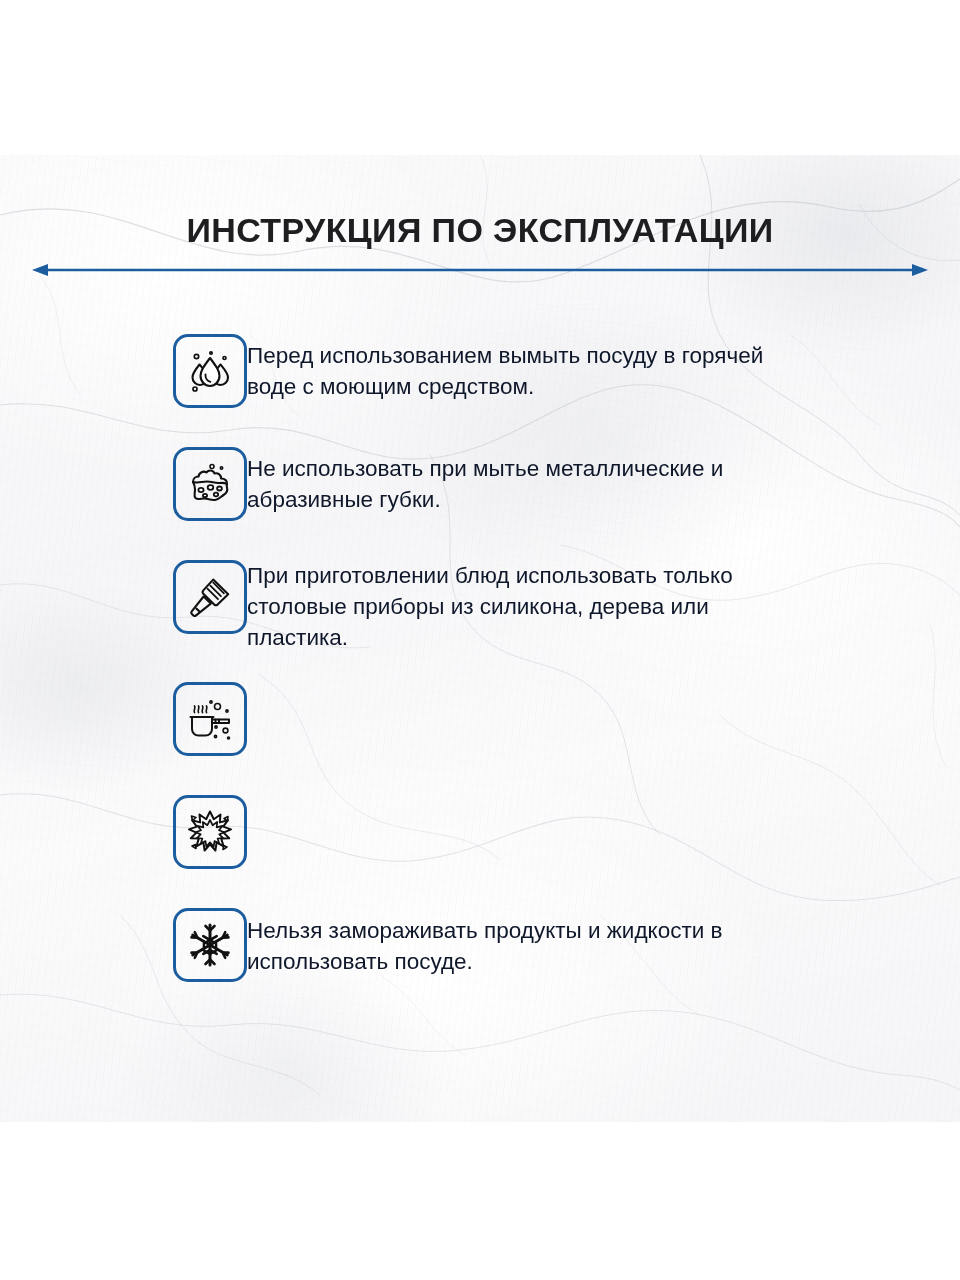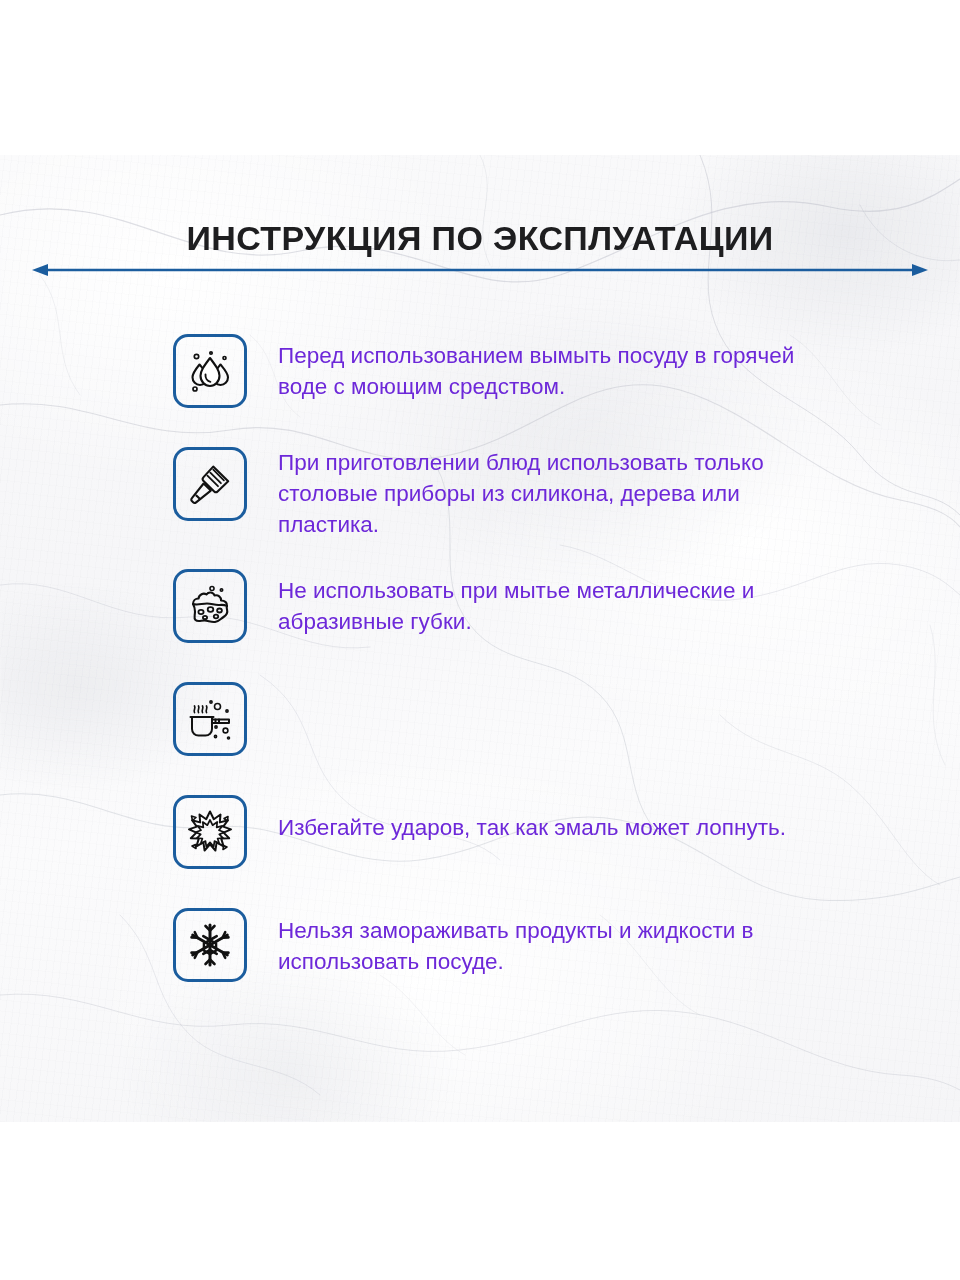--- a/index.html
+++ b/index.html
@@ -73,7 +73,7 @@
     text-align: center;
   }
   .title {
-    margin: 8px;
+    margin: 0;
     font-size: 34px;
     font-weight: 700;
     letter-spacing: 0.4px;

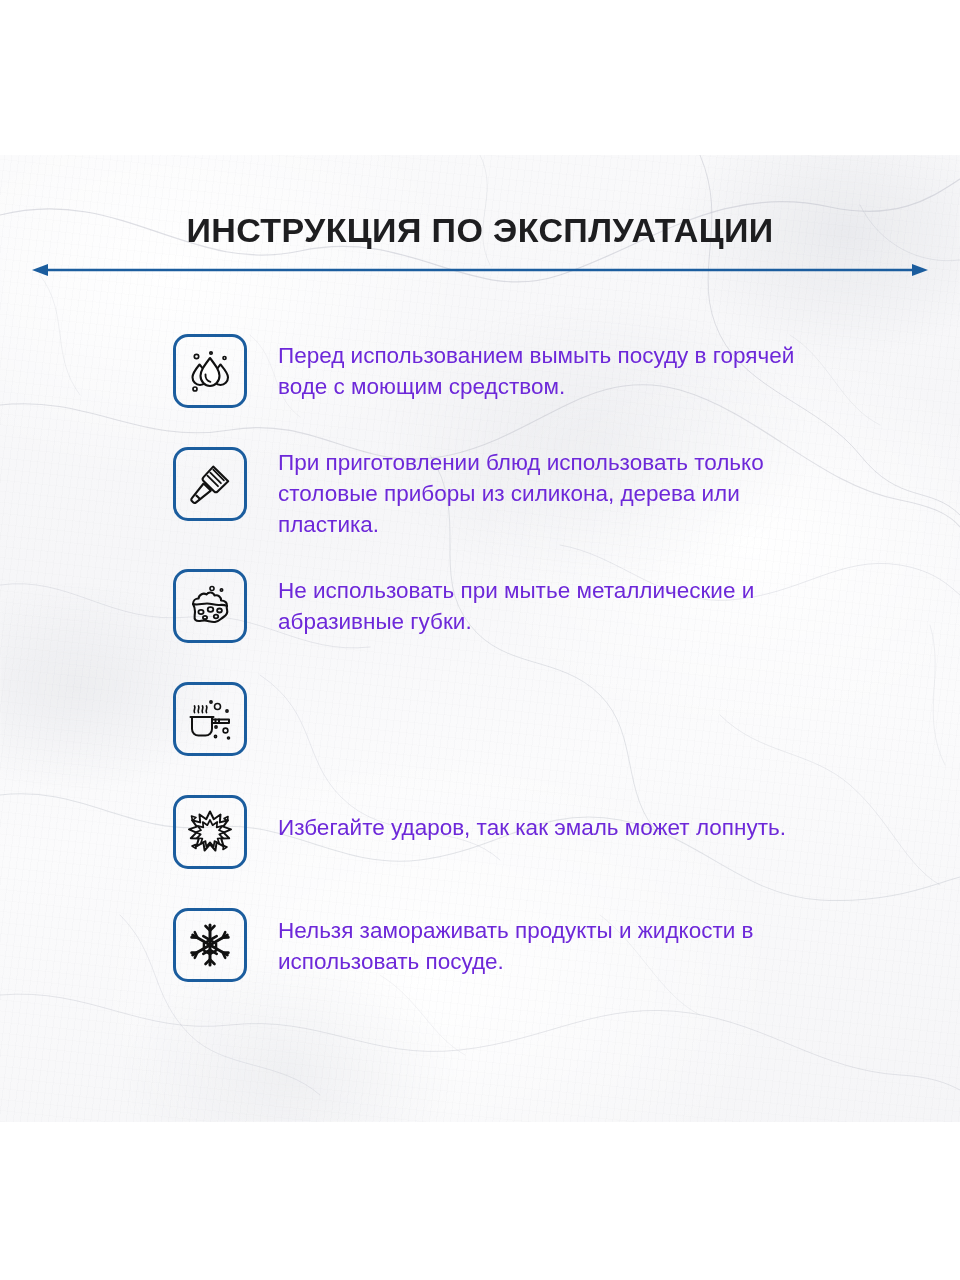--- a/index.html
+++ b/index.html
@@ -120,10 +120,9 @@
 
   .item-text {
     margin: 0;
-    padding-left: 31px;
     font-size: 22.5px;
     line-height: 31px;
-    color: #6d28d9;
+    color: #0f172a;
     max-width: 560px;
     font-family: "Liberation Sans", "DejaVu Sans", sans-serif;
   }

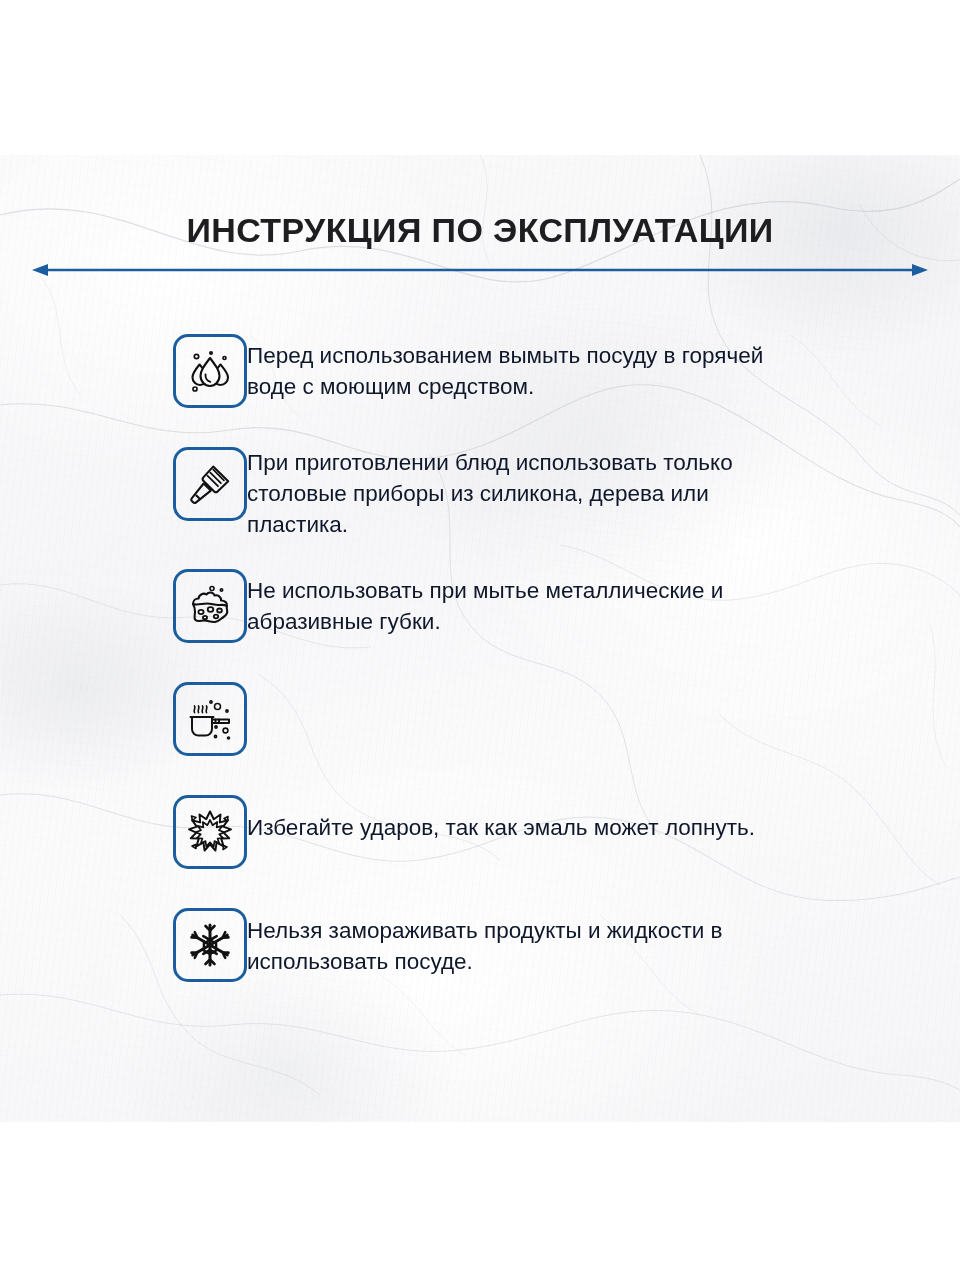--- a/index.html
+++ b/index.html
@@ -203,6 +203,29 @@
       <div class="badge">
         <svg width="52" height="52" viewBox="0 0 52 52">
           <g fill="none" stroke="#111" stroke-width="2.1" stroke-linejoin="round" stroke-linecap="round">
+            <path d="M9,24 C9,20.5 11.5,18.5 14.5,18.5 C15,14.5 19.5,12.5 22.5,14.5 C24.5,11.5 29.5,12 30.5,15.5 C34,14.5 37.5,17 37,20.5 C41,20.5 43.5,23 43,26"></path>
+            <path d="M9,24 C9,24 11,27.5 11,31.5 C11,35.5 9.5,38 11.5,40 C13.5,42 17,40.5 20.5,40.5 C24,40.5 27,42.5 31,42 C35,41.5 37,38.5 39.5,37 C42,35.5 44,33 43,29.5 C42.4,27.4 43,26 43,26 C43,26 40,24.5 35.5,25 C31,25.5 28,23.5 23,23.5 C18,23.5 13.5,25.5 9,24 Z"></path>
+          </g>
+          <g fill="none" stroke="#111" stroke-width="1.8">
+            <ellipse cx="17" cy="32" rx="2.6" ry="2.1"></ellipse>
+            <ellipse cx="26.5" cy="29.5" rx="2.8" ry="2.3"></ellipse>
+            <ellipse cx="35.5" cy="30.5" rx="2.4" ry="2"></ellipse>
+            <ellipse cx="21" cy="37.5" rx="2.1" ry="1.7"></ellipse>
+            <ellipse cx="32" cy="36.5" rx="2.2" ry="1.8"></ellipse>
+          </g>
+          <g fill="none" stroke="#111" stroke-width="1.6">
+            <circle cx="28" cy="8.5" r="2"></circle>
+            <circle cx="37.5" cy="10" r="1.2"></circle>
+          </g>
+        </svg>
+      </div>
+      <p class="item-text pad-2">Не использовать при мытье металлические и абразивные губки.</p>
+    </div>
+
+    <div class="item">
+      <div class="badge">
+        <svg width="52" height="52" viewBox="0 0 52 52">
+          <g fill="none" stroke="#111" stroke-width="2.1" stroke-linejoin="round" stroke-linecap="round">
             <path d="M29.2,8.6 L44.2,23.2 L33.6,33.4 C32.6,34.4 31.2,34.4 30.2,33.4 L19.3,22.7 C18.3,21.7 18.3,20.4 19.3,19.4 Z"></path>
             <path d="M19.6,25.5 L26.8,32.6 L12.1,44.4 C11.2,45.1 9.9,45.1 9.1,44.3 L7.9,43.1 C7.1,42.3 7.1,41 7.9,40.2 Z"></path>
             <path d="M12.4,37.5 L15.2,40.3"></path>
@@ -213,29 +236,6 @@
         </svg>
       </div>
       <p class="item-text pad-3">При приготовлении блюд использовать только столовые приборы из силикона, дерева или пластика.</p>
-    </div>
-
-    <div class="item">
-      <div class="badge">
-        <svg width="52" height="52" viewBox="0 0 52 52">
-          <g fill="none" stroke="#111" stroke-width="2.1" stroke-linejoin="round" stroke-linecap="round">
-            <path d="M9,24 C9,20.5 11.5,18.5 14.5,18.5 C15,14.5 19.5,12.5 22.5,14.5 C24.5,11.5 29.5,12 30.5,15.5 C34,14.5 37.5,17 37,20.5 C41,20.5 43.5,23 43,26"></path>
-            <path d="M9,24 C9,24 11,27.5 11,31.5 C11,35.5 9.5,38 11.5,40 C13.5,42 17,40.5 20.5,40.5 C24,40.5 27,42.5 31,42 C35,41.5 37,38.5 39.5,37 C42,35.5 44,33 43,29.5 C42.4,27.4 43,26 43,26 C43,26 40,24.5 35.5,25 C31,25.5 28,23.5 23,23.5 C18,23.5 13.5,25.5 9,24 Z"></path>
-          </g>
-          <g fill="none" stroke="#111" stroke-width="1.8">
-            <ellipse cx="17" cy="32" rx="2.6" ry="2.1"></ellipse>
-            <ellipse cx="26.5" cy="29.5" rx="2.8" ry="2.3"></ellipse>
-            <ellipse cx="35.5" cy="30.5" rx="2.4" ry="2"></ellipse>
-            <ellipse cx="21" cy="37.5" rx="2.1" ry="1.7"></ellipse>
-            <ellipse cx="32" cy="36.5" rx="2.2" ry="1.8"></ellipse>
-          </g>
-          <g fill="none" stroke="#111" stroke-width="1.6">
-            <circle cx="28" cy="8.5" r="2"></circle>
-            <circle cx="37.5" cy="10" r="1.2"></circle>
-          </g>
-        </svg>
-      </div>
-      <p class="item-text pad-2">Не использовать при мытье металлические и абразивные губки.</p>
     </div>
 
     <div class="item">

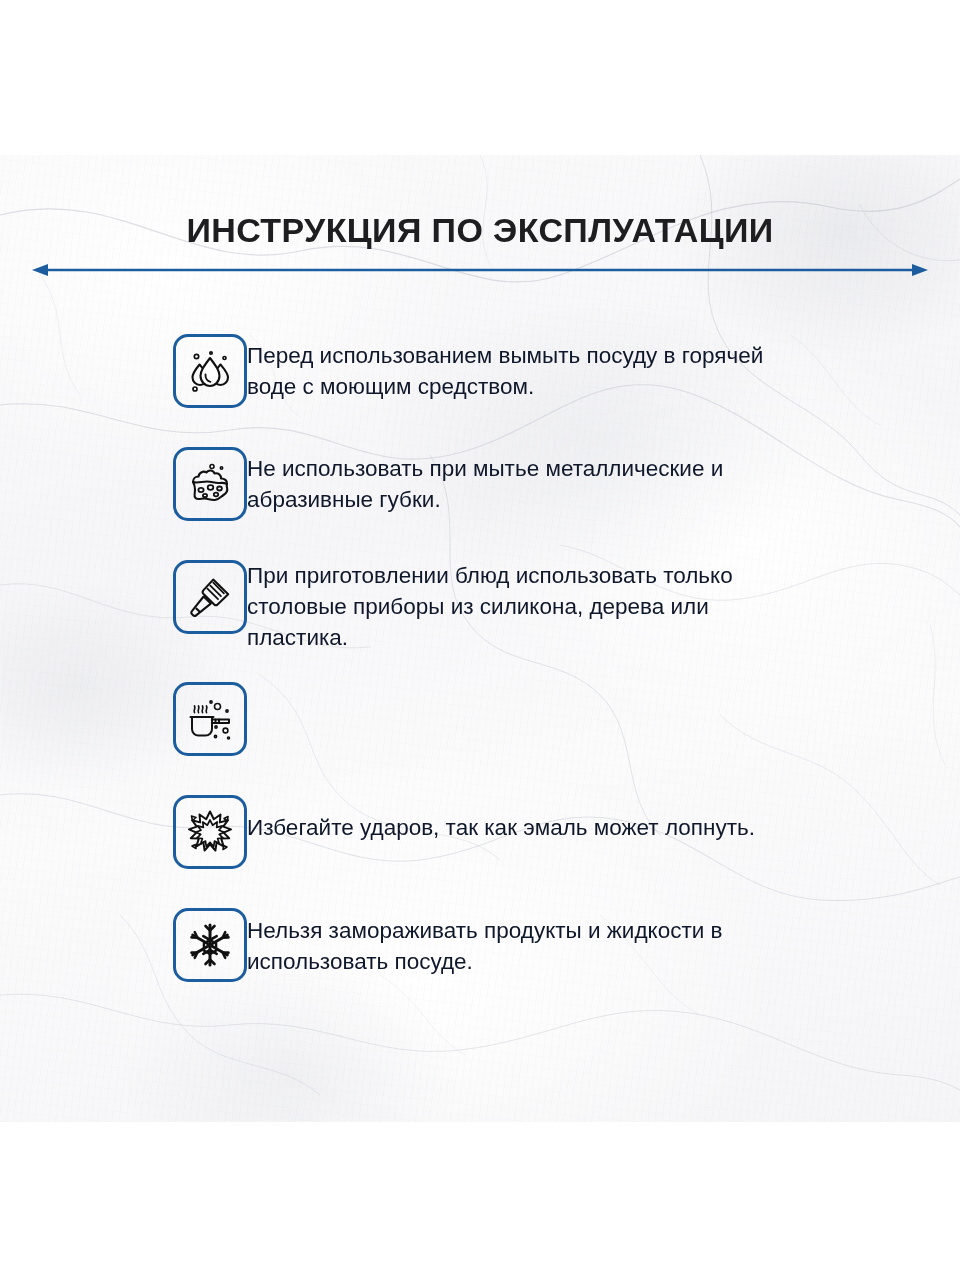--- a/index.html
+++ b/index.html
@@ -281,7 +281,6 @@
           </g>
         </svg>
       </div>
-      <p class="item-text pad-5">Избегайте ударов, так как эмаль может лопнуть.</p>
     </div>
 
     <div class="item">

